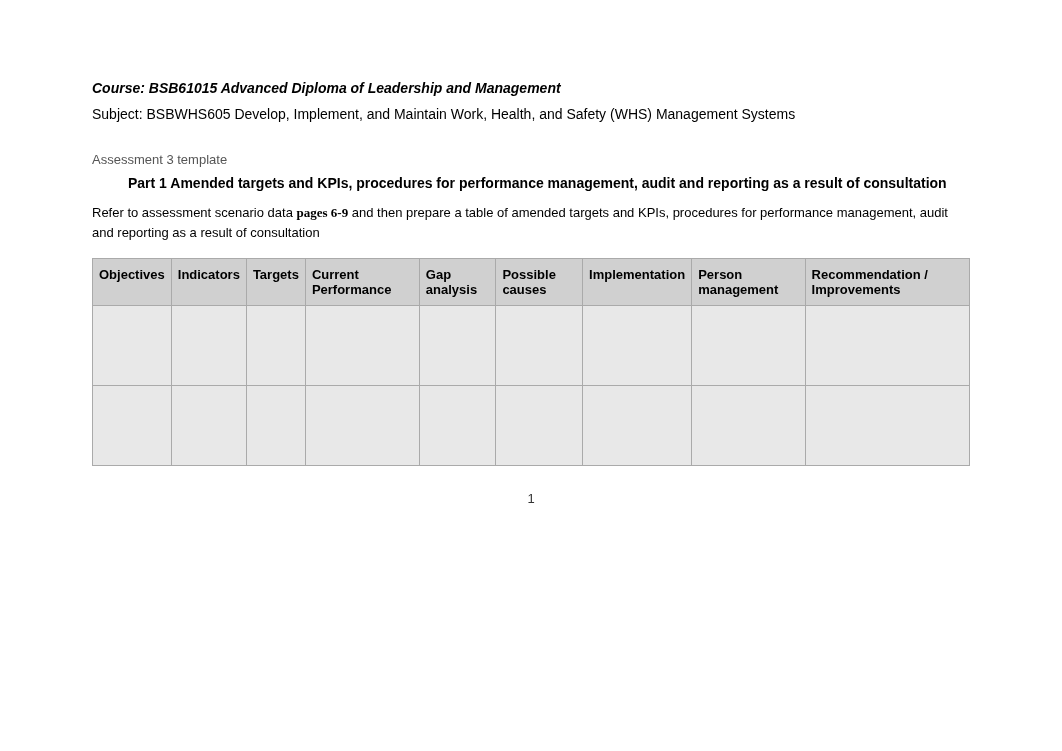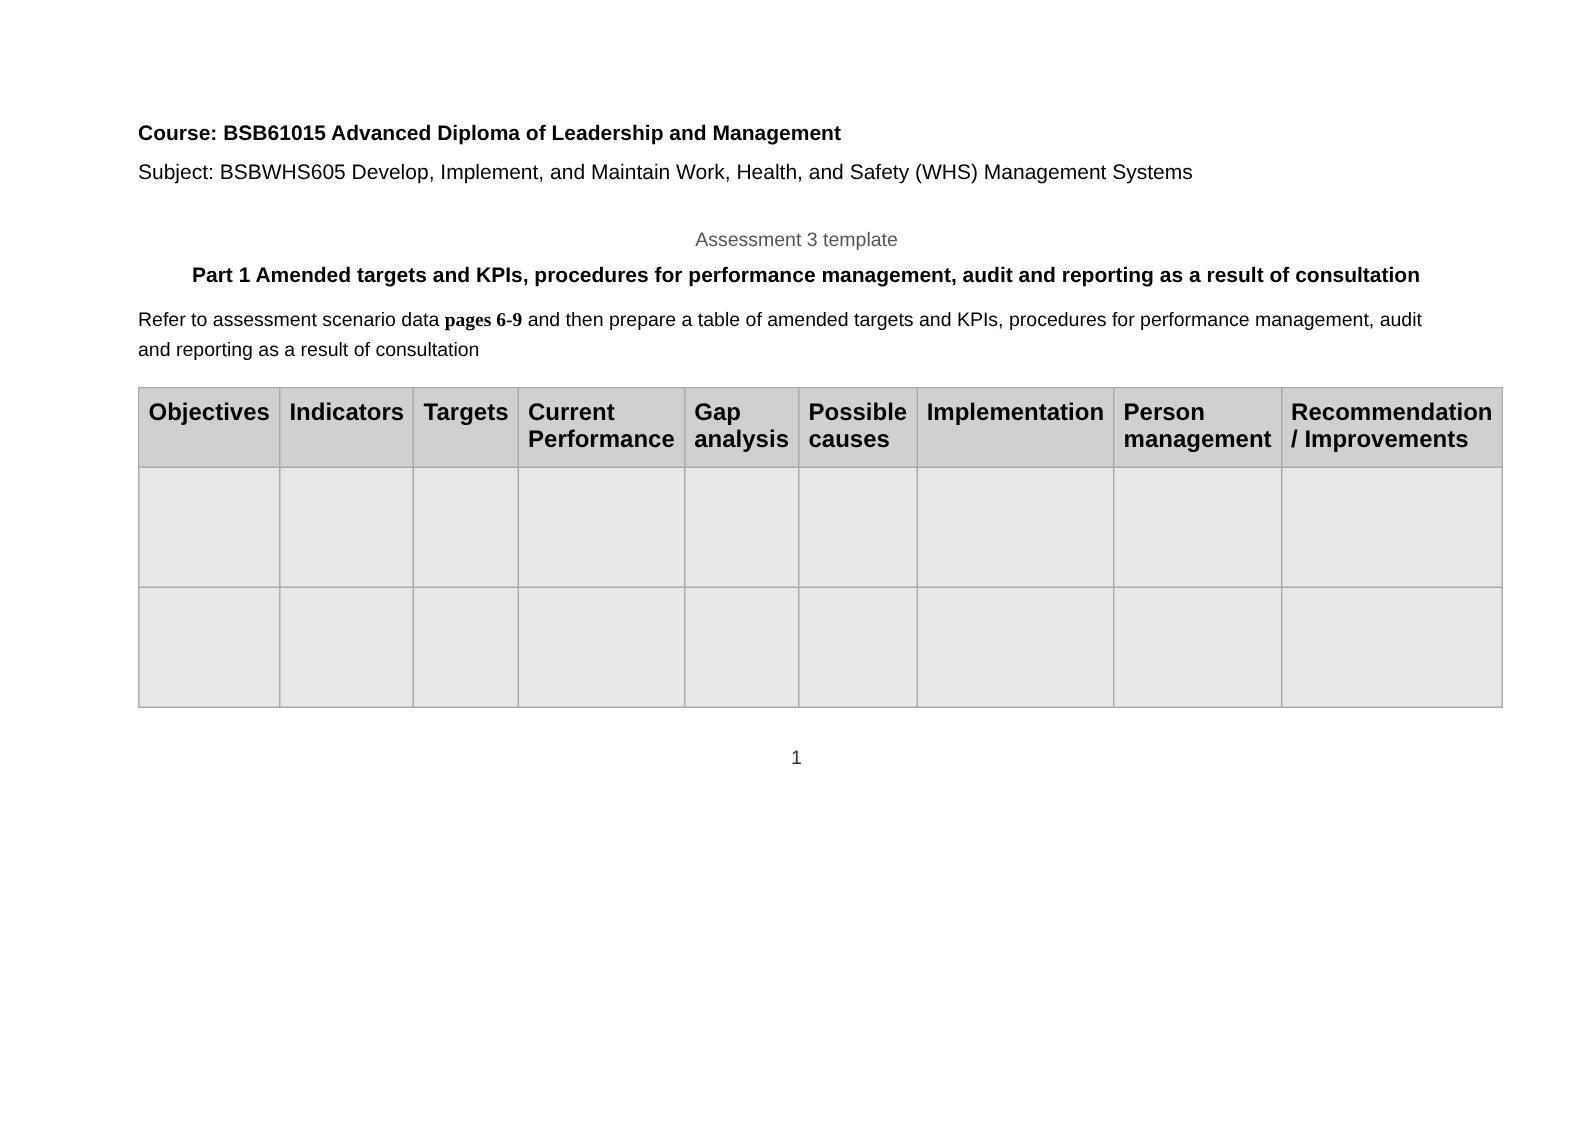--- a/index.html
+++ b/index.html
@@ -27,6 +27,7 @@
       font-size: 14px;
       font-weight: bold;
       margin-bottom: 10px;
+      font-style: italic;
     }
 
     .subject-line {

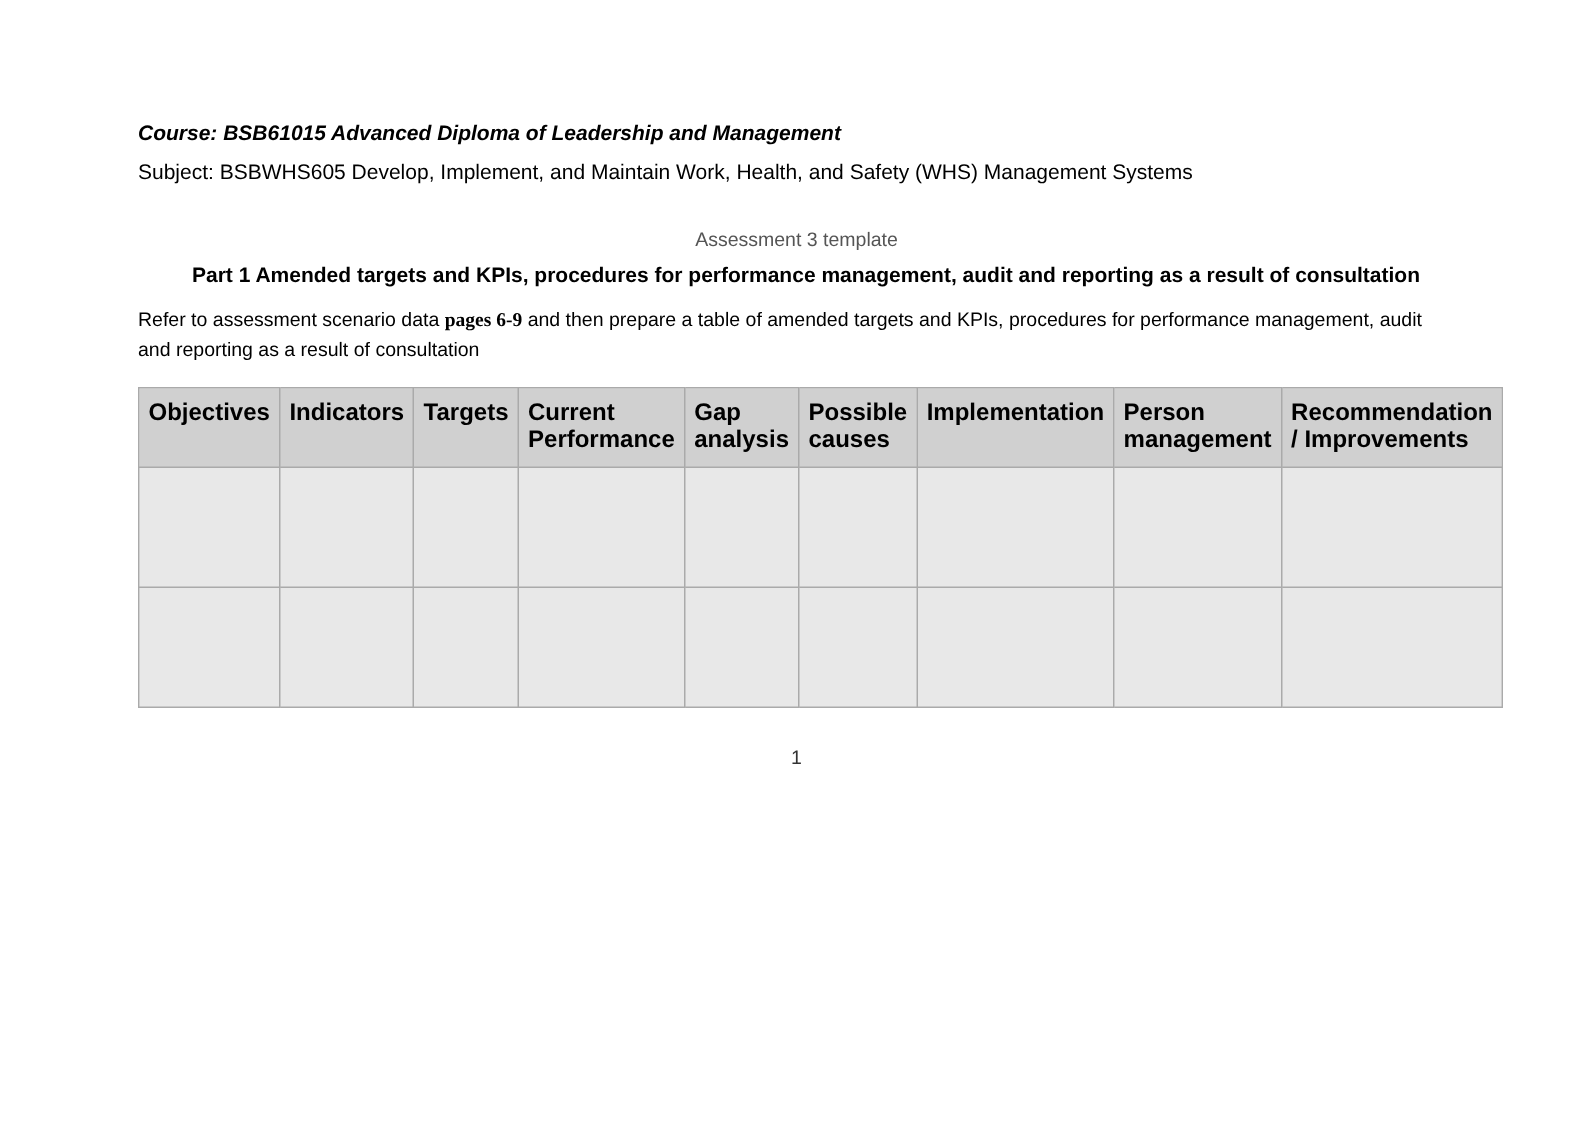--- a/index.html
+++ b/index.html
@@ -40,7 +40,6 @@
       font-size: 13px;
       color: #555;
       margin-bottom: 8px;
-      text-align: center;
     }
 
     .refer-line {

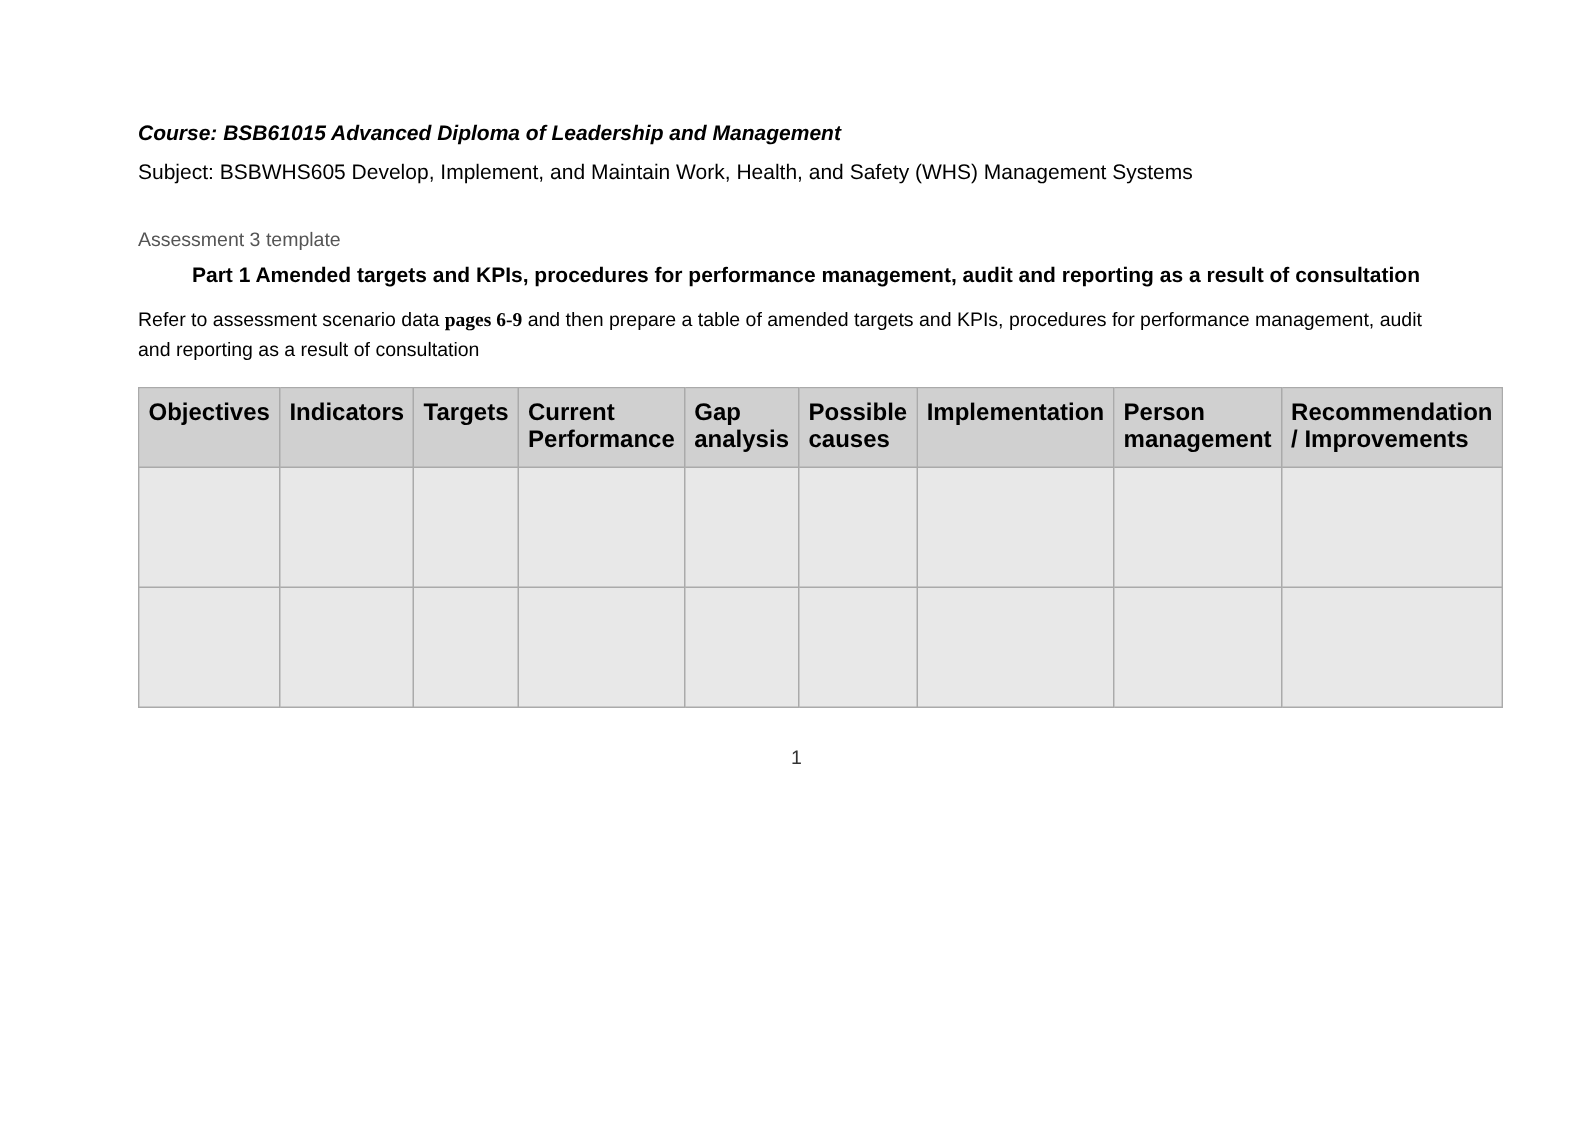--- a/index.html
+++ b/index.html
@@ -68,7 +68,7 @@
     table {
       width: 100%;
       border-collapse: collapse;
-      font-size: 16px;
+      font-size: 13px;
     }
 
     table th {

